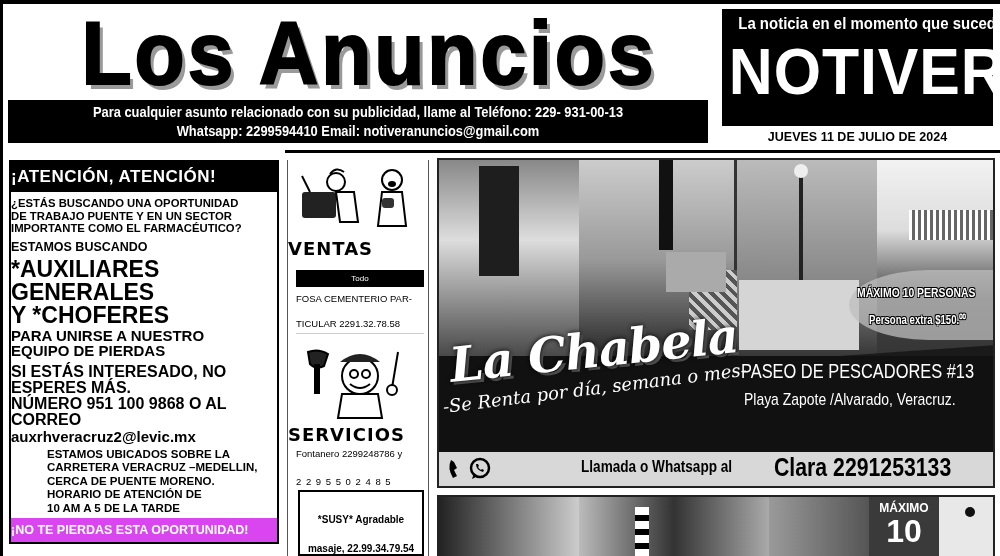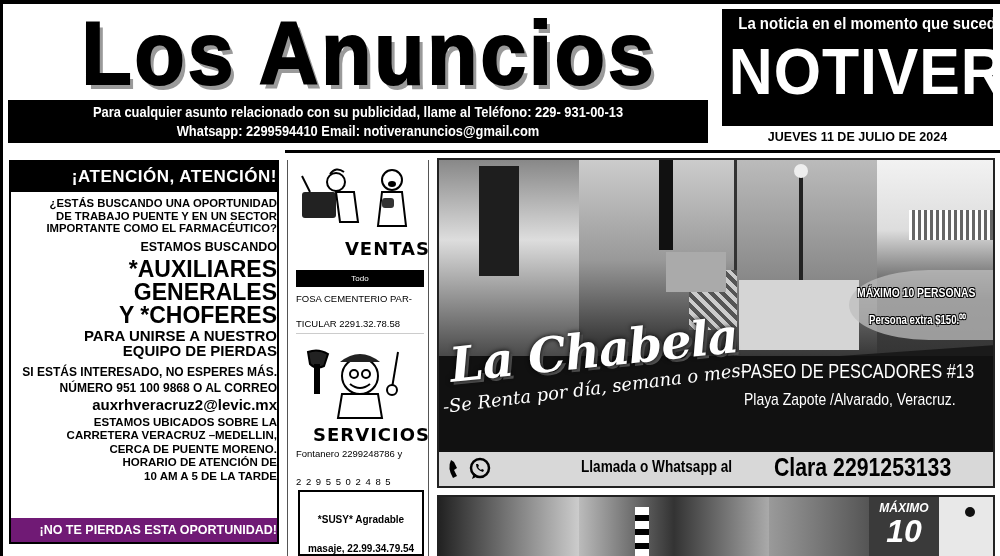--- a/index.html
+++ b/index.html
@@ -21,7 +21,7 @@
   .rule-top { position: absolute; left: 285px; top: 150px; width: 715px; height: 3px; background: #000; }
 
   
-  .job-ad { position: absolute; left: 9px; top: 160px; width: 270px; height: 384px; border: 2px solid #000; background: #fff; text-align: right; }
+  .job-ad { position: absolute; left: 9px; top: 160px; width: 270px; height: 384px; border: 2px solid #000; background: #fff; text-align: left; }
   .job-ad-header { background: #000; color: #fff; font-size: 17px; font-weight: 900; height: 30px; line-height: 30px; letter-spacing: 0.5px; }
   .job-q { font-size: 11.3px; font-weight: bold; line-height: 12.5px; margin-top: 5px; }
   .job-sub { font-size: 12.5px; font-weight: bold; margin-top: 5px; }

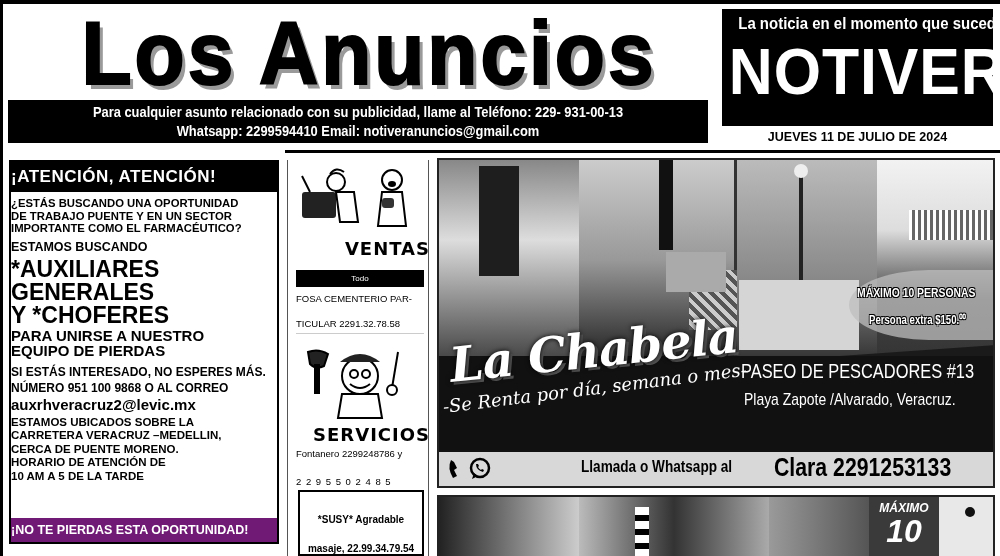--- a/index.html
+++ b/index.html
@@ -35,7 +35,7 @@
   
   .classifieds-col { position: absolute; left: 287px; top: 160px; width: 142px; height: 396px; border-left: 1px solid #555; border-right: 1px solid #555; }
   .cartoon { position: absolute; }
-  .section-title { position: absolute; left: 0; width: 142px; text-align: right; font-weight: 900; font-size: 18px; letter-spacing: 1px; font-family: "DejaVu Sans", sans-serif; }
+  .section-title { position: absolute; left: 0; width: 142px; text-align: left; font-weight: 900; font-size: 18px; letter-spacing: 1px; font-family: "DejaVu Sans", sans-serif; }
   .ventas-cat { position: absolute; left: 8px; top: 110px; width: 128px; height: 17px; background: #000; color: #fff; font-size: 8px; text-align: center; line-height: 17px; }
   .classified-line { position: absolute; left: 8px; width: 132px; font-size: 9.5px; white-space: nowrap; }
   .divider-thin { position: absolute; left: 8px; width: 128px; height: 1px; background: #ccc; }

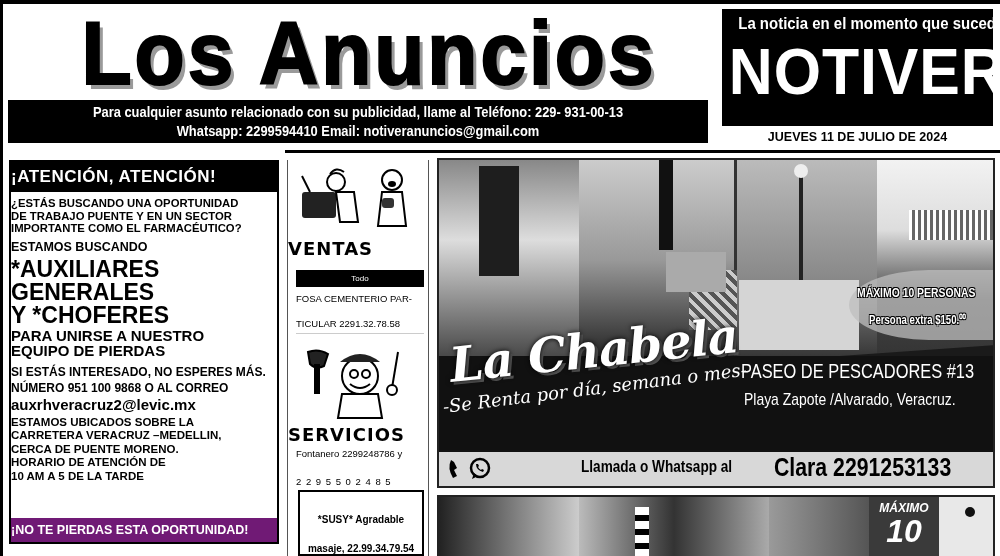--- a/index.html
+++ b/index.html
@@ -27,7 +27,7 @@
   .job-sub { font-size: 12.5px; font-weight: bold; margin-top: 5px; }
   .job-positions { font-size: 23px; font-weight: 900; line-height: 23px; margin-top: 4px; }
   .job-team { font-size: 15px; font-weight: 900; line-height: 15px; margin-top: 1px; }
-  .job-info { font-size: 12px; font-weight: bold; line-height: 16px; margin-top: 6px; }
+  .job-info { font-size: 16px; font-weight: bold; line-height: 16px; margin-top: 6px; }
   .job-email { font-size: 15px; font-weight: bold; line-height: 18px; }
   .job-location { font-size: 11.5px; font-weight: bold; line-height: 13.5px; margin-top: 2px; }
   .job-footer { position: absolute; left: 0; right: 0; bottom: 0; background: #701a75; color: #fff; font-size: 12.5px; font-weight: bold; height: 24px; line-height: 24px; }

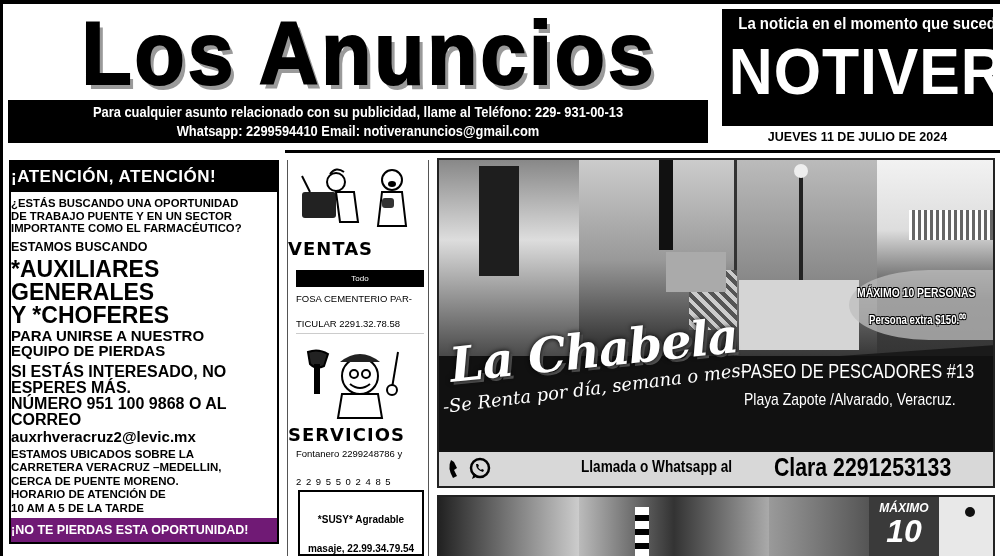--- a/index.html
+++ b/index.html
@@ -29,7 +29,7 @@
   .job-team { font-size: 15px; font-weight: 900; line-height: 15px; margin-top: 1px; }
   .job-info { font-size: 16px; font-weight: bold; line-height: 16px; margin-top: 6px; }
   .job-email { font-size: 15px; font-weight: bold; line-height: 18px; }
-  .job-location { font-size: 11.5px; font-weight: bold; line-height: 13.5px; margin-top: 2px; }
+  .job-location { font-size: 11.5px; font-weight: bold; line-height: 13.5px; margin-top: 2px; padding-left: 36px; }
   .job-footer { position: absolute; left: 0; right: 0; bottom: 0; background: #701a75; color: #fff; font-size: 12.5px; font-weight: bold; height: 24px; line-height: 24px; }
 
   

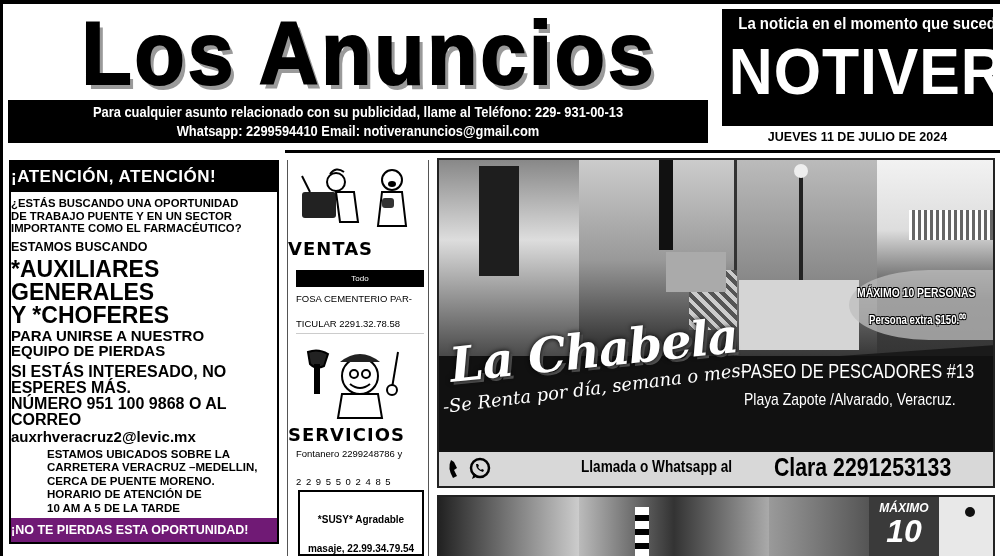--- a/index.html
+++ b/index.html
@@ -56,7 +56,7 @@
   .max-line1 { position: absolute; left: 418px; top: 125px; color: #fff; font-weight: 900; font-size: 13px; text-shadow: 1px 1px 0 #000, -1px -1px 0 #000, 1px -1px 0 #000, -1px 1px 0 #000; transform: scaleX(0.8); transform-origin: left; white-space: nowrap; }
   .max-line2 { position: absolute; left: 430px; top: 151px; color: #fff; font-weight: 900; font-size: 12px; text-shadow: 1px 1px 0 #000, -1px -1px 0 #000, 1px -1px 0 #000, -1px 1px 0 #000; transform: scaleX(0.8); transform-origin: left; white-space: nowrap; }
 
-  .bottom-ad { position: absolute; left: 437px; top: 495px; width: 558px; height: 61px; border: 2px solid #222; border-bottom: none; background: #e5e5e5; overflow: hidden; font-style: italic; }
+  .bottom-ad { position: absolute; left: 437px; top: 495px; width: 558px; height: 61px; border: 2px solid #222; border-bottom: none; background: #e5e5e5; overflow: hidden; }
   .bottom-max { position: absolute; left: 430px; top: 0; width: 70px; height: 61px; background: #3a3a3a; color: #fff; text-align: center; }
   .bottom-max-l1 { font-size: 12px; font-weight: bold; margin-top: 4px; }
   .bottom-max-l2 { font-size: 32px; font-weight: bold; line-height: 32px; }

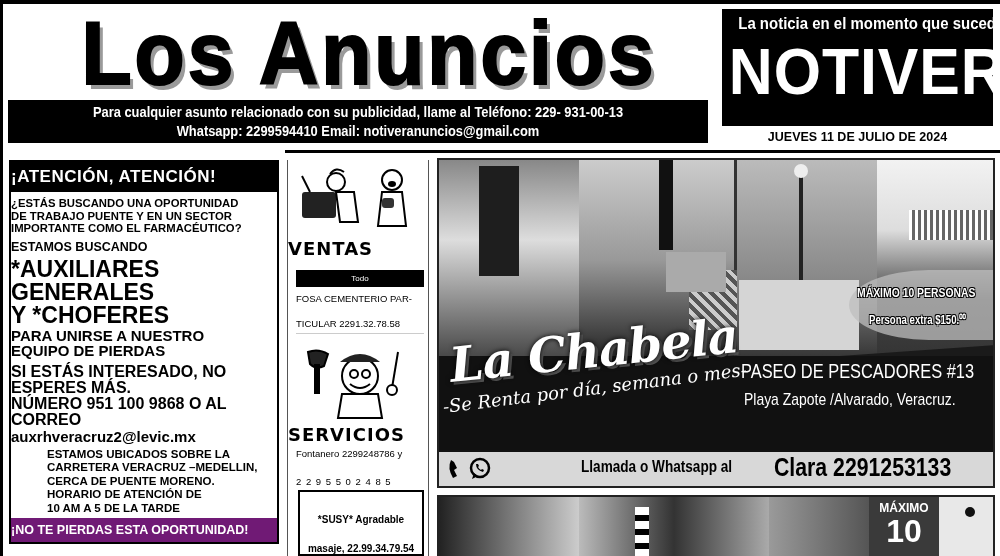--- a/index.html
+++ b/index.html
@@ -30,7 +30,7 @@
   .job-info { font-size: 16px; font-weight: bold; line-height: 16px; margin-top: 6px; }
   .job-email { font-size: 15px; font-weight: bold; line-height: 18px; }
   .job-location { font-size: 11.5px; font-weight: bold; line-height: 13.5px; margin-top: 2px; padding-left: 36px; }
-  .job-footer { position: absolute; left: 0; right: 0; bottom: 0; background: #701a75; color: #fff; font-size: 12.5px; font-weight: bold; height: 24px; line-height: 24px; }
+  .job-footer { position: absolute; left: 0; right: 0; bottom: 0; background: #d946ef; color: #fff; font-size: 12.5px; font-weight: bold; height: 24px; line-height: 24px; }
 
   
   .classifieds-col { position: absolute; left: 287px; top: 160px; width: 142px; height: 396px; border-left: 1px solid #555; border-right: 1px solid #555; }

